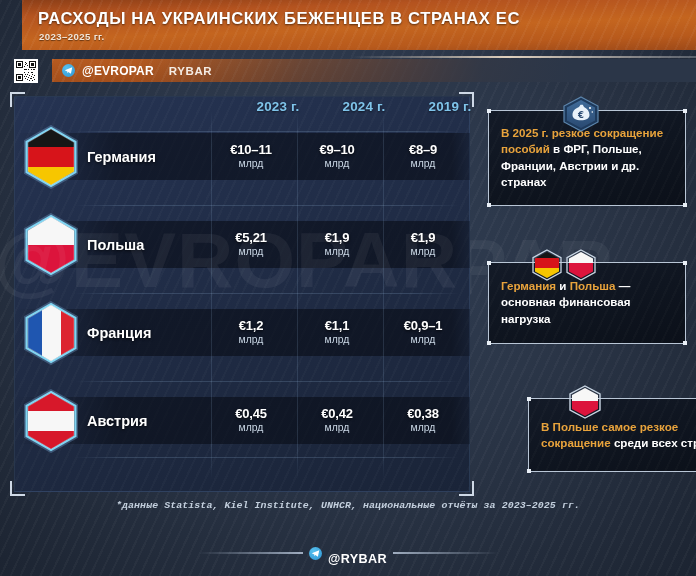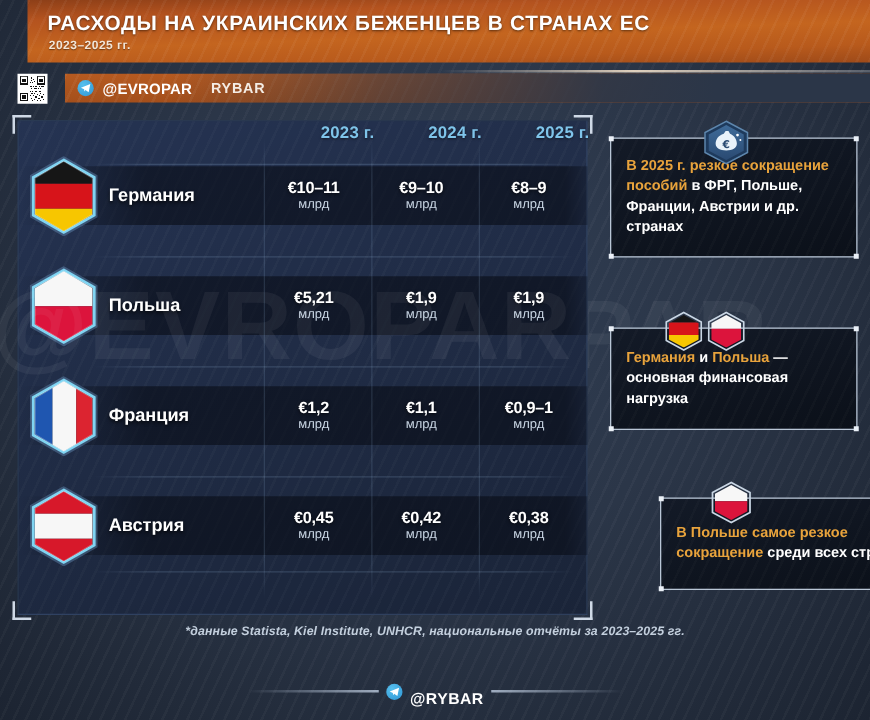--- a/index.html
+++ b/index.html
@@ -297,7 +297,7 @@
     <span class="col-name"></span>
     <span class="col-y"><span class="yr">2023 г.</span></span>
     <span class="col-y"><span class="yr">2024 г.</span></span>
-    <span class="col-y"><span class="yr">2025 г.</span></span>
+    <span class="col-y"><span class="yr">2019 г.</span></span>
   </div>
 
   <div class="vline" style="left:196px"></div>

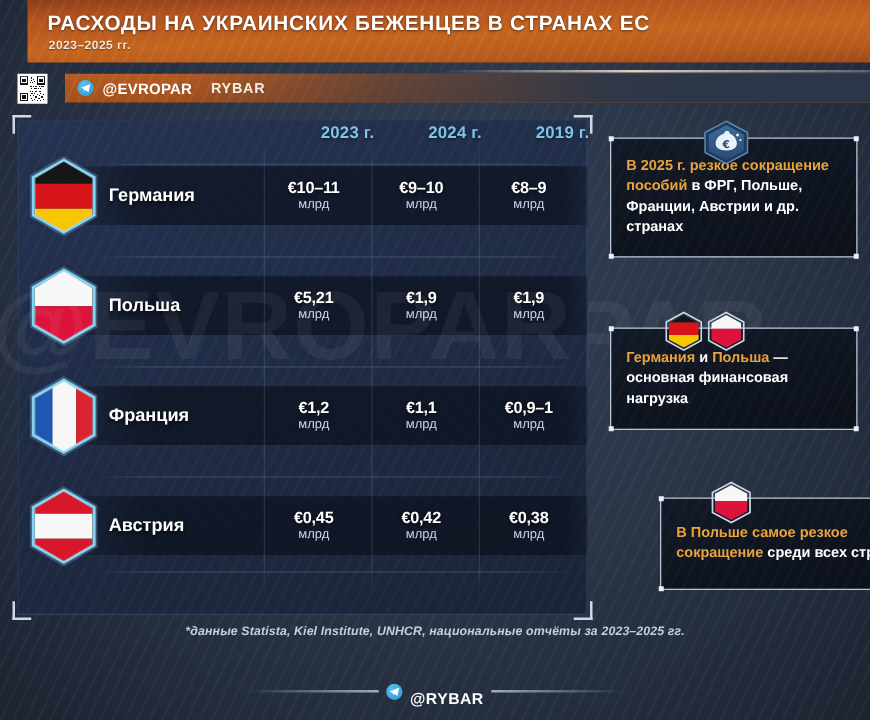--- a/index.html
+++ b/index.html
@@ -185,7 +185,7 @@
   .fnote{
     position:absolute;left:0;top:500px;width:696px;text-align:center;
     font-size:9.9px;font-style:italic;font-weight:bold;color:#c3cfdd;
-    letter-spacing:.1px;z-index:16;
+    letter-spacing:.1px;z-index:16;font-family:Liberation Mono, monospace;
   }
   .flogo{
     position:absolute;left:0;top:544px;width:696px;height:18px;

